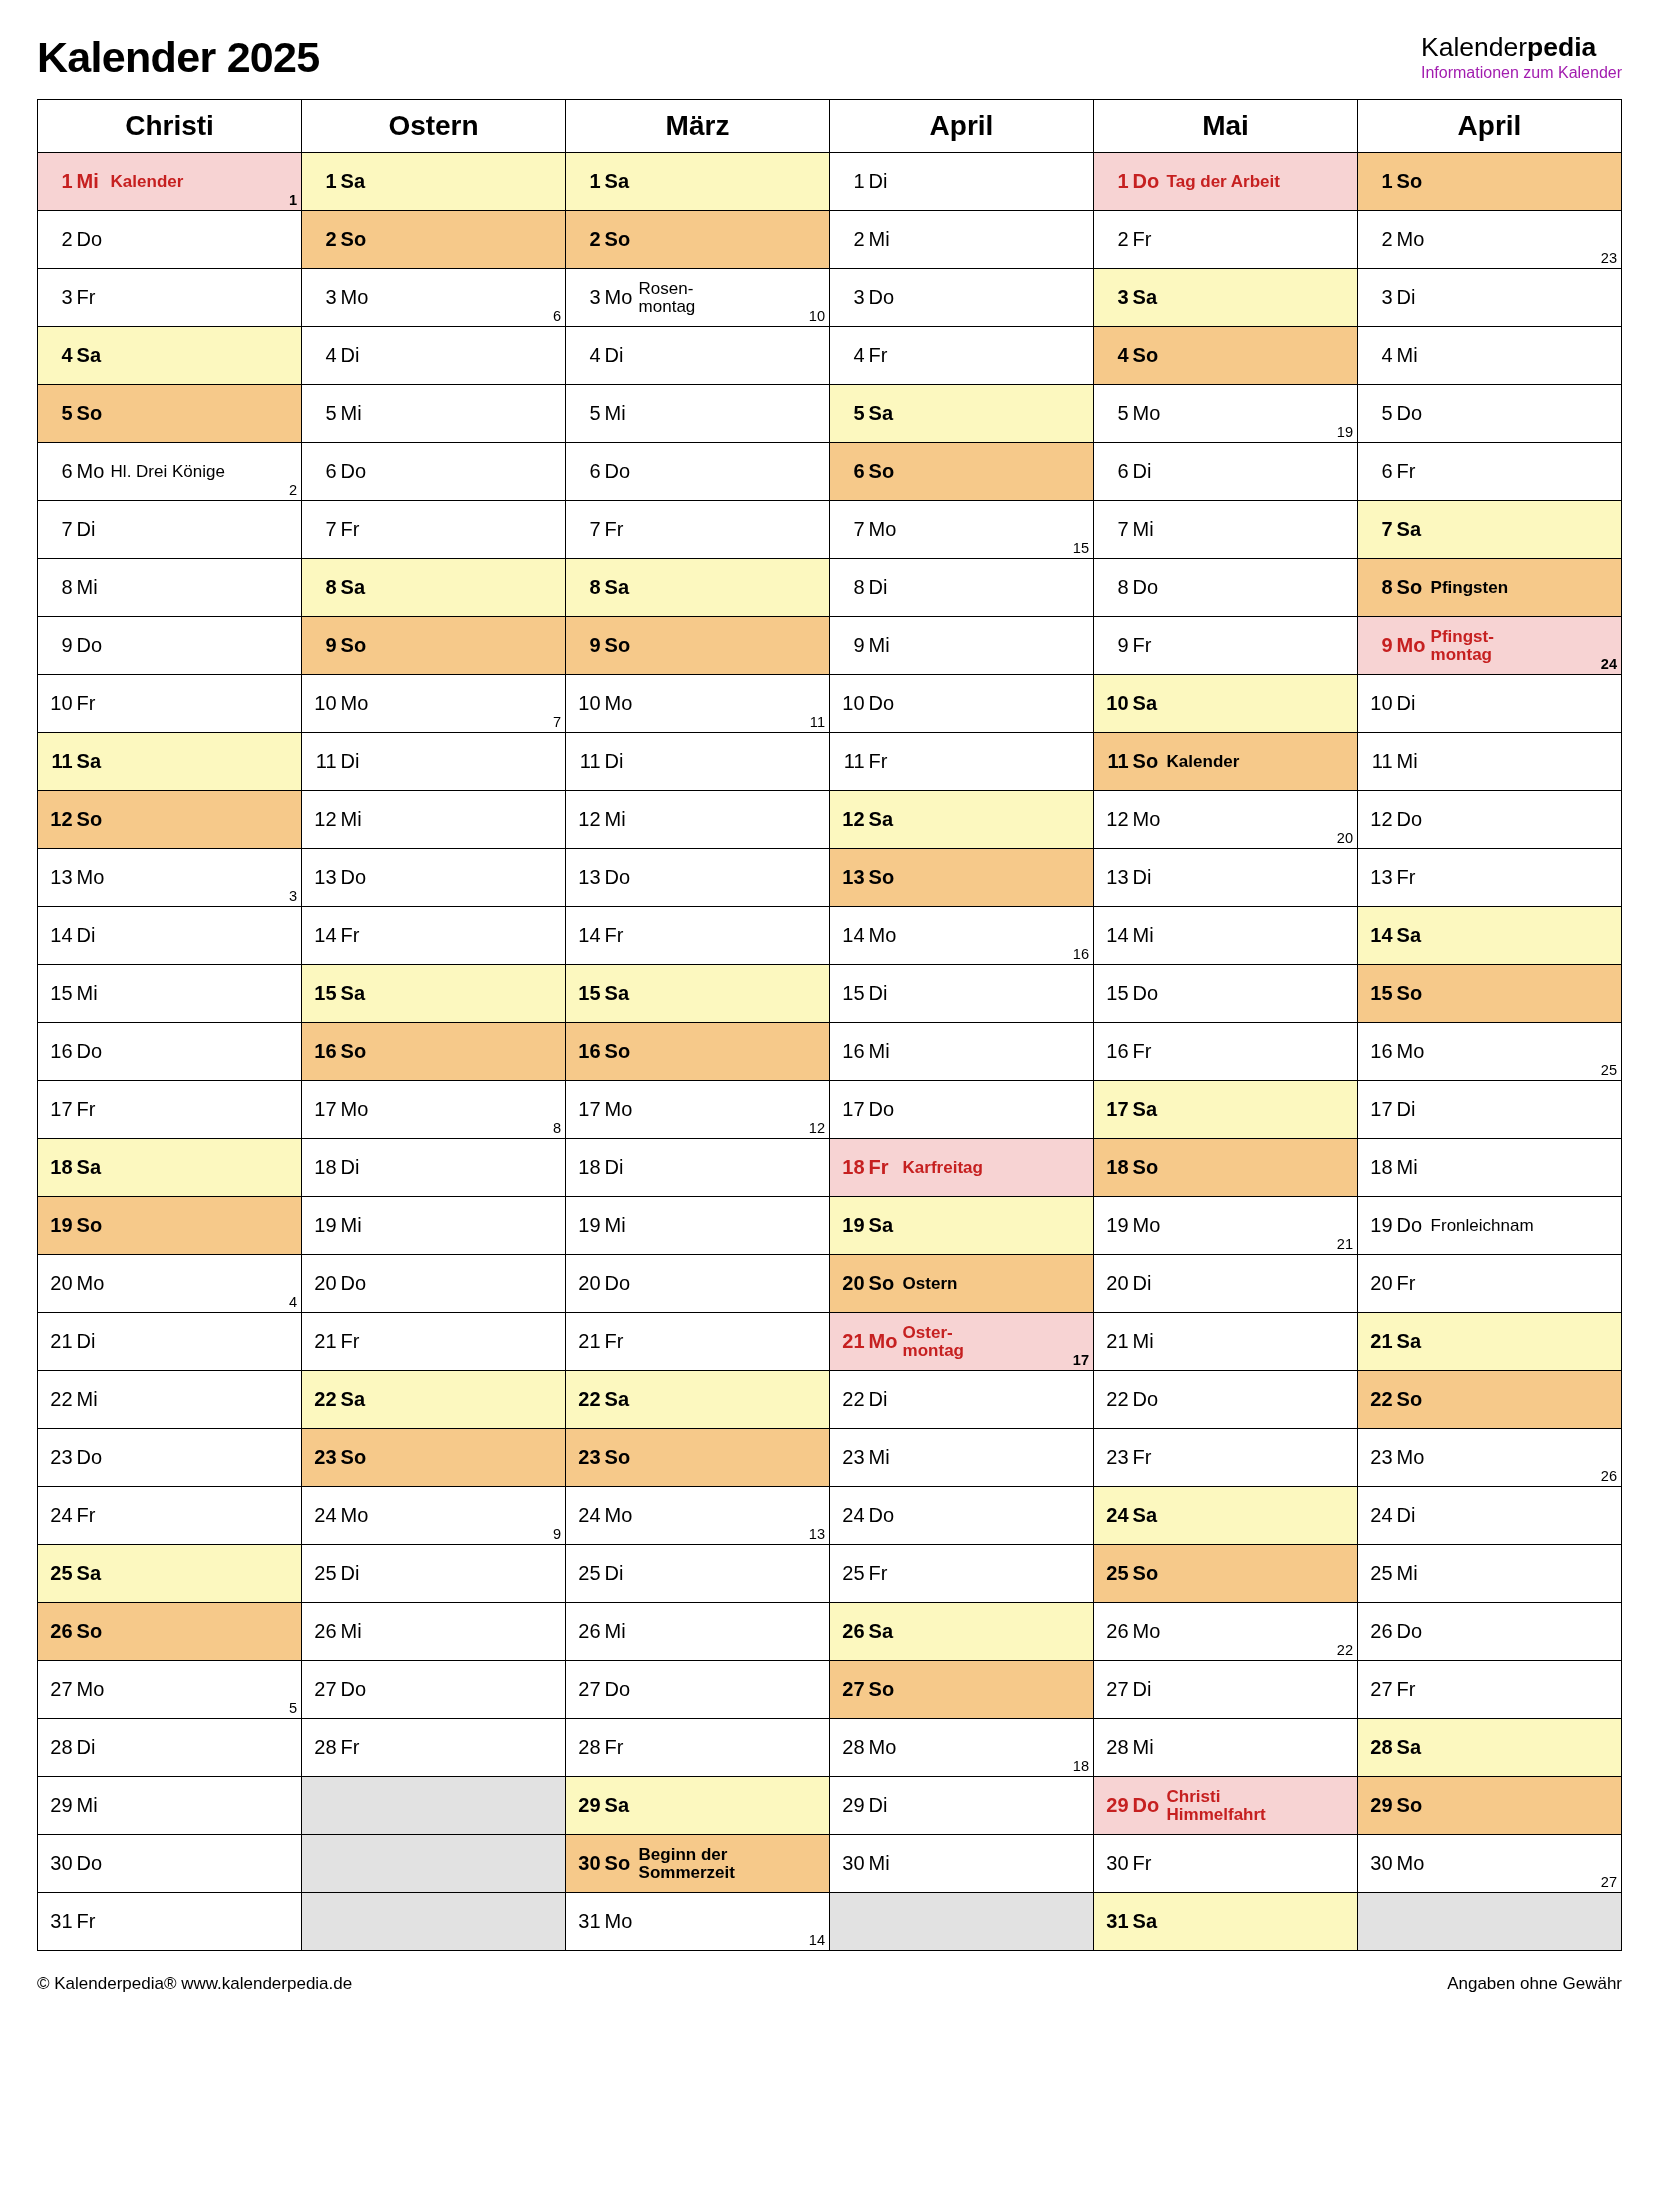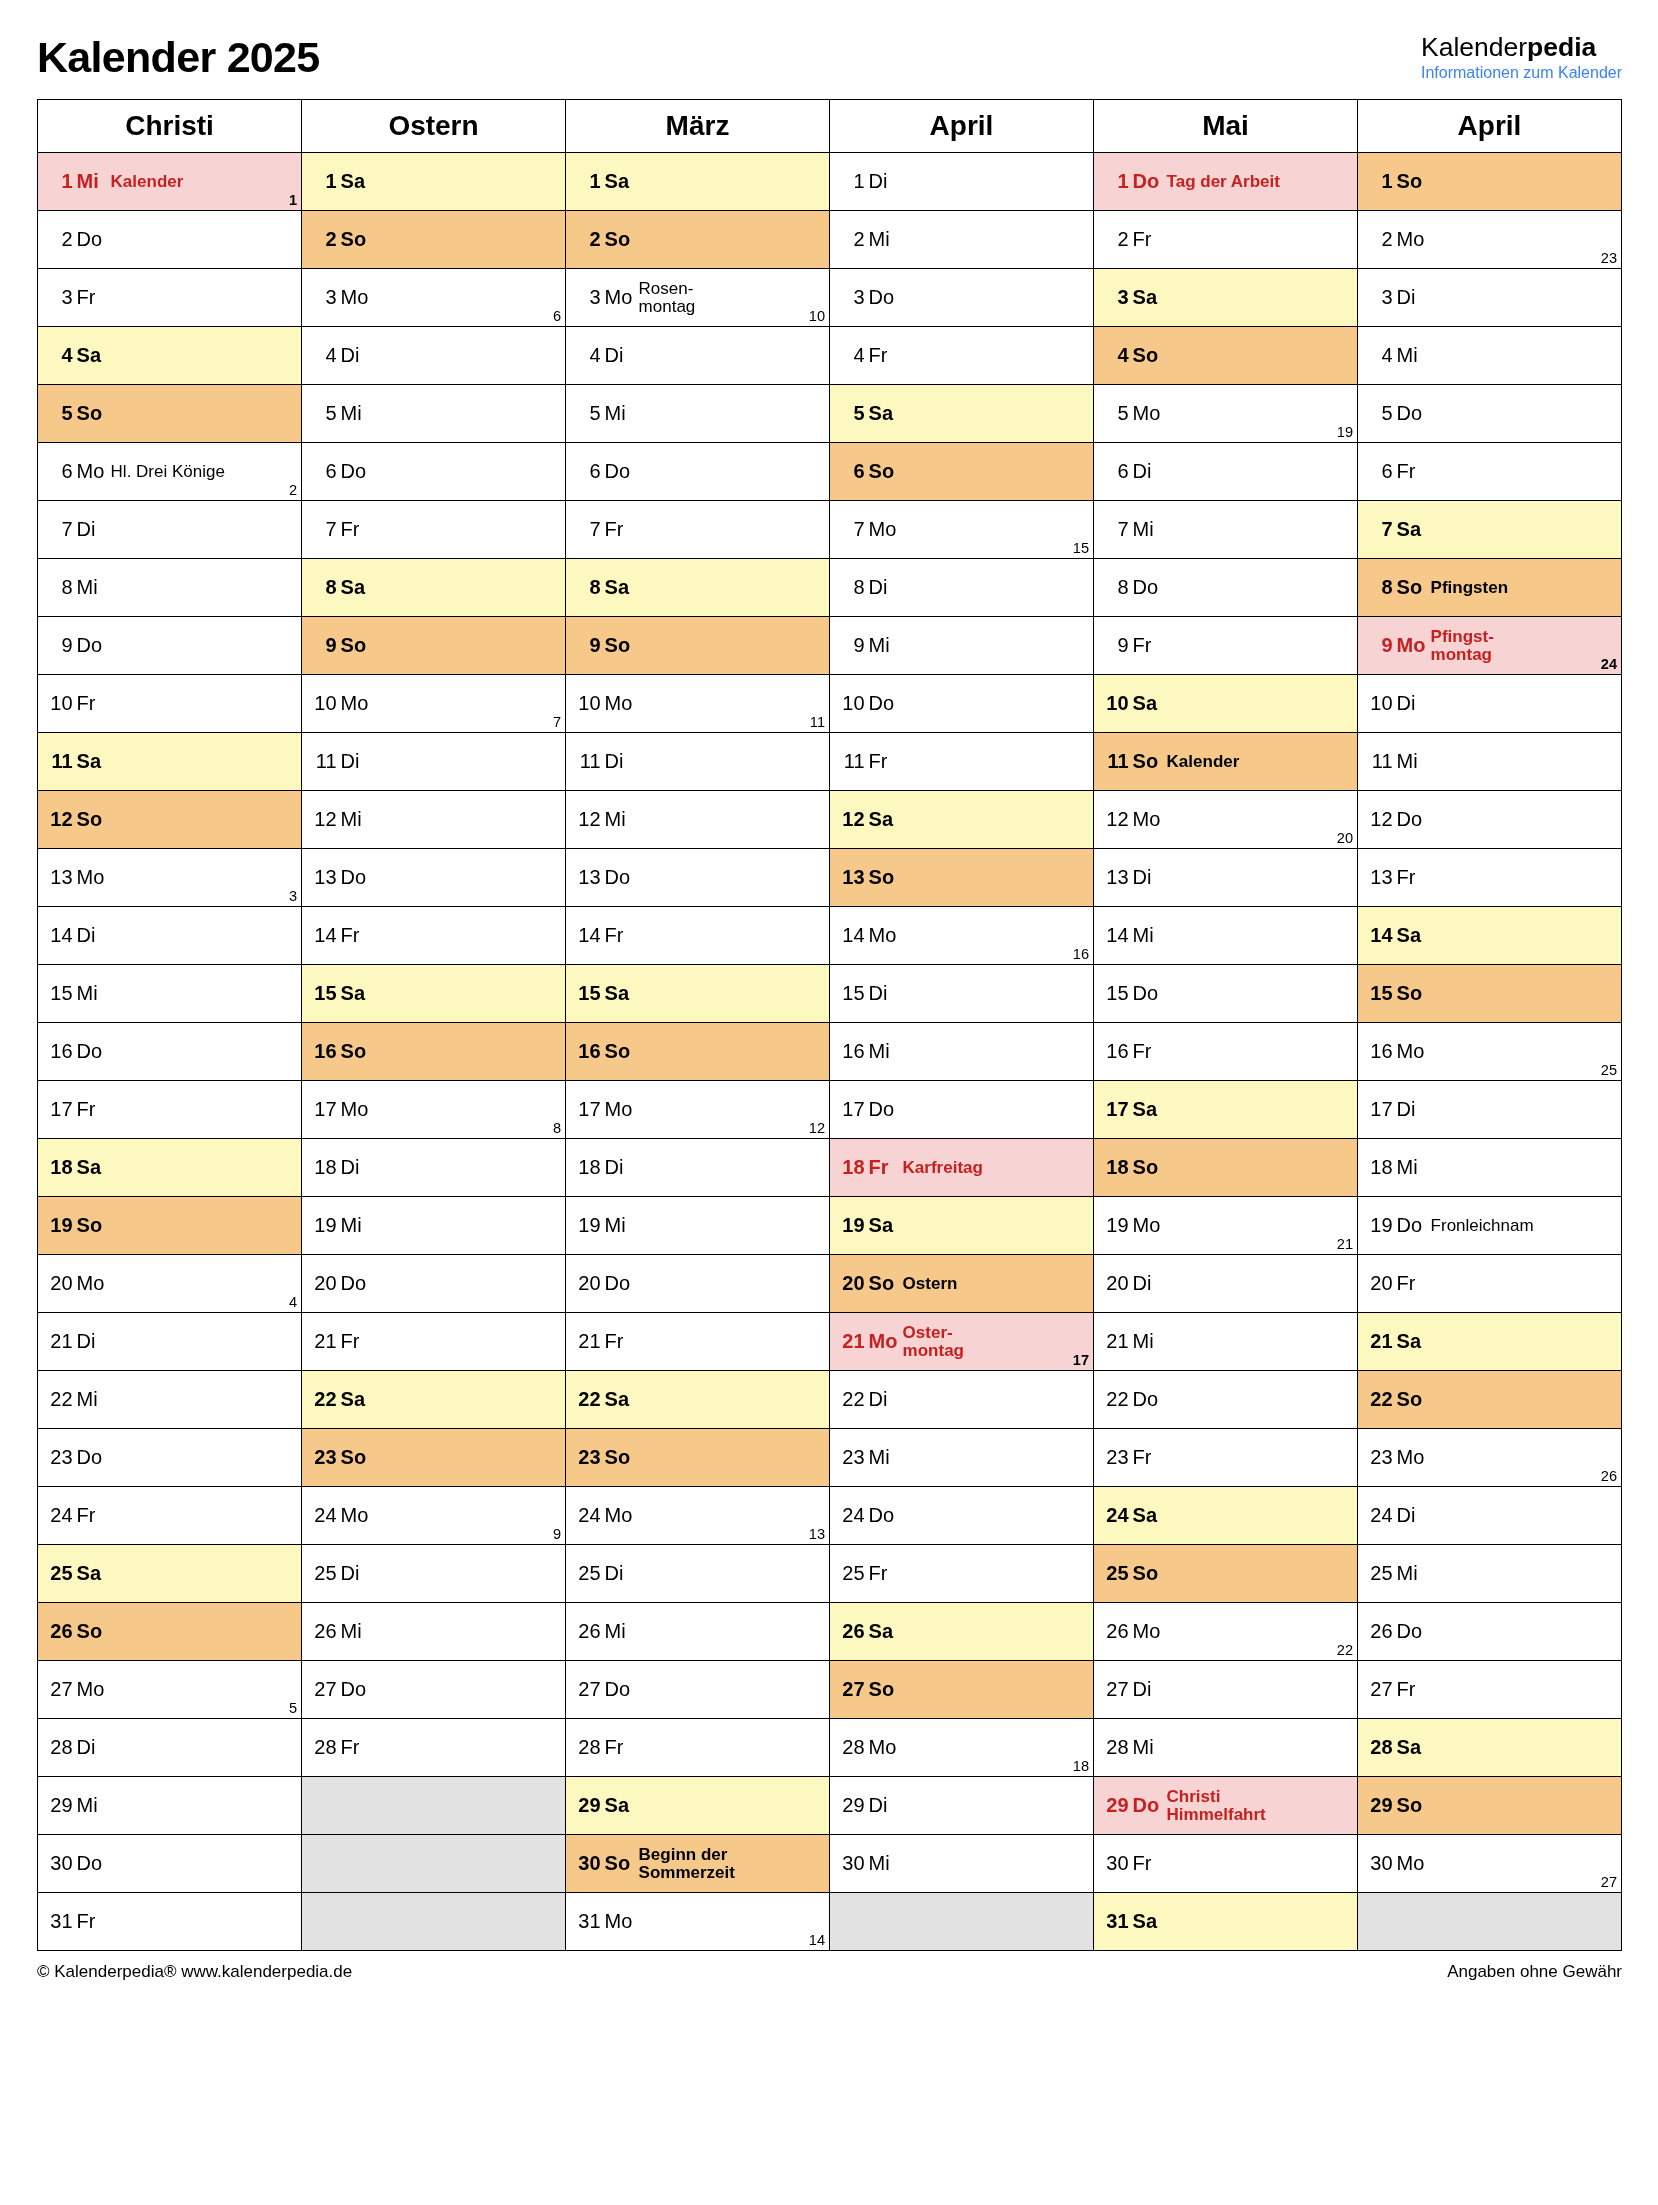--- a/index.html
+++ b/index.html
@@ -23,7 +23,7 @@
   .brand { text-align: left; }
   .brand-name { font-size: 26.5px; font-weight: 400; }
   .brand-name b { font-weight: 900; }
-  .brand-tag { font-size: 16px; color: #3b82f6; margin-top: 1.3px; }
+  .brand-tag { font-size: 16px; color: #a21caf; margin-top: 1.3px; }
   table.cal {
     border-collapse: collapse;
     width: 100%;

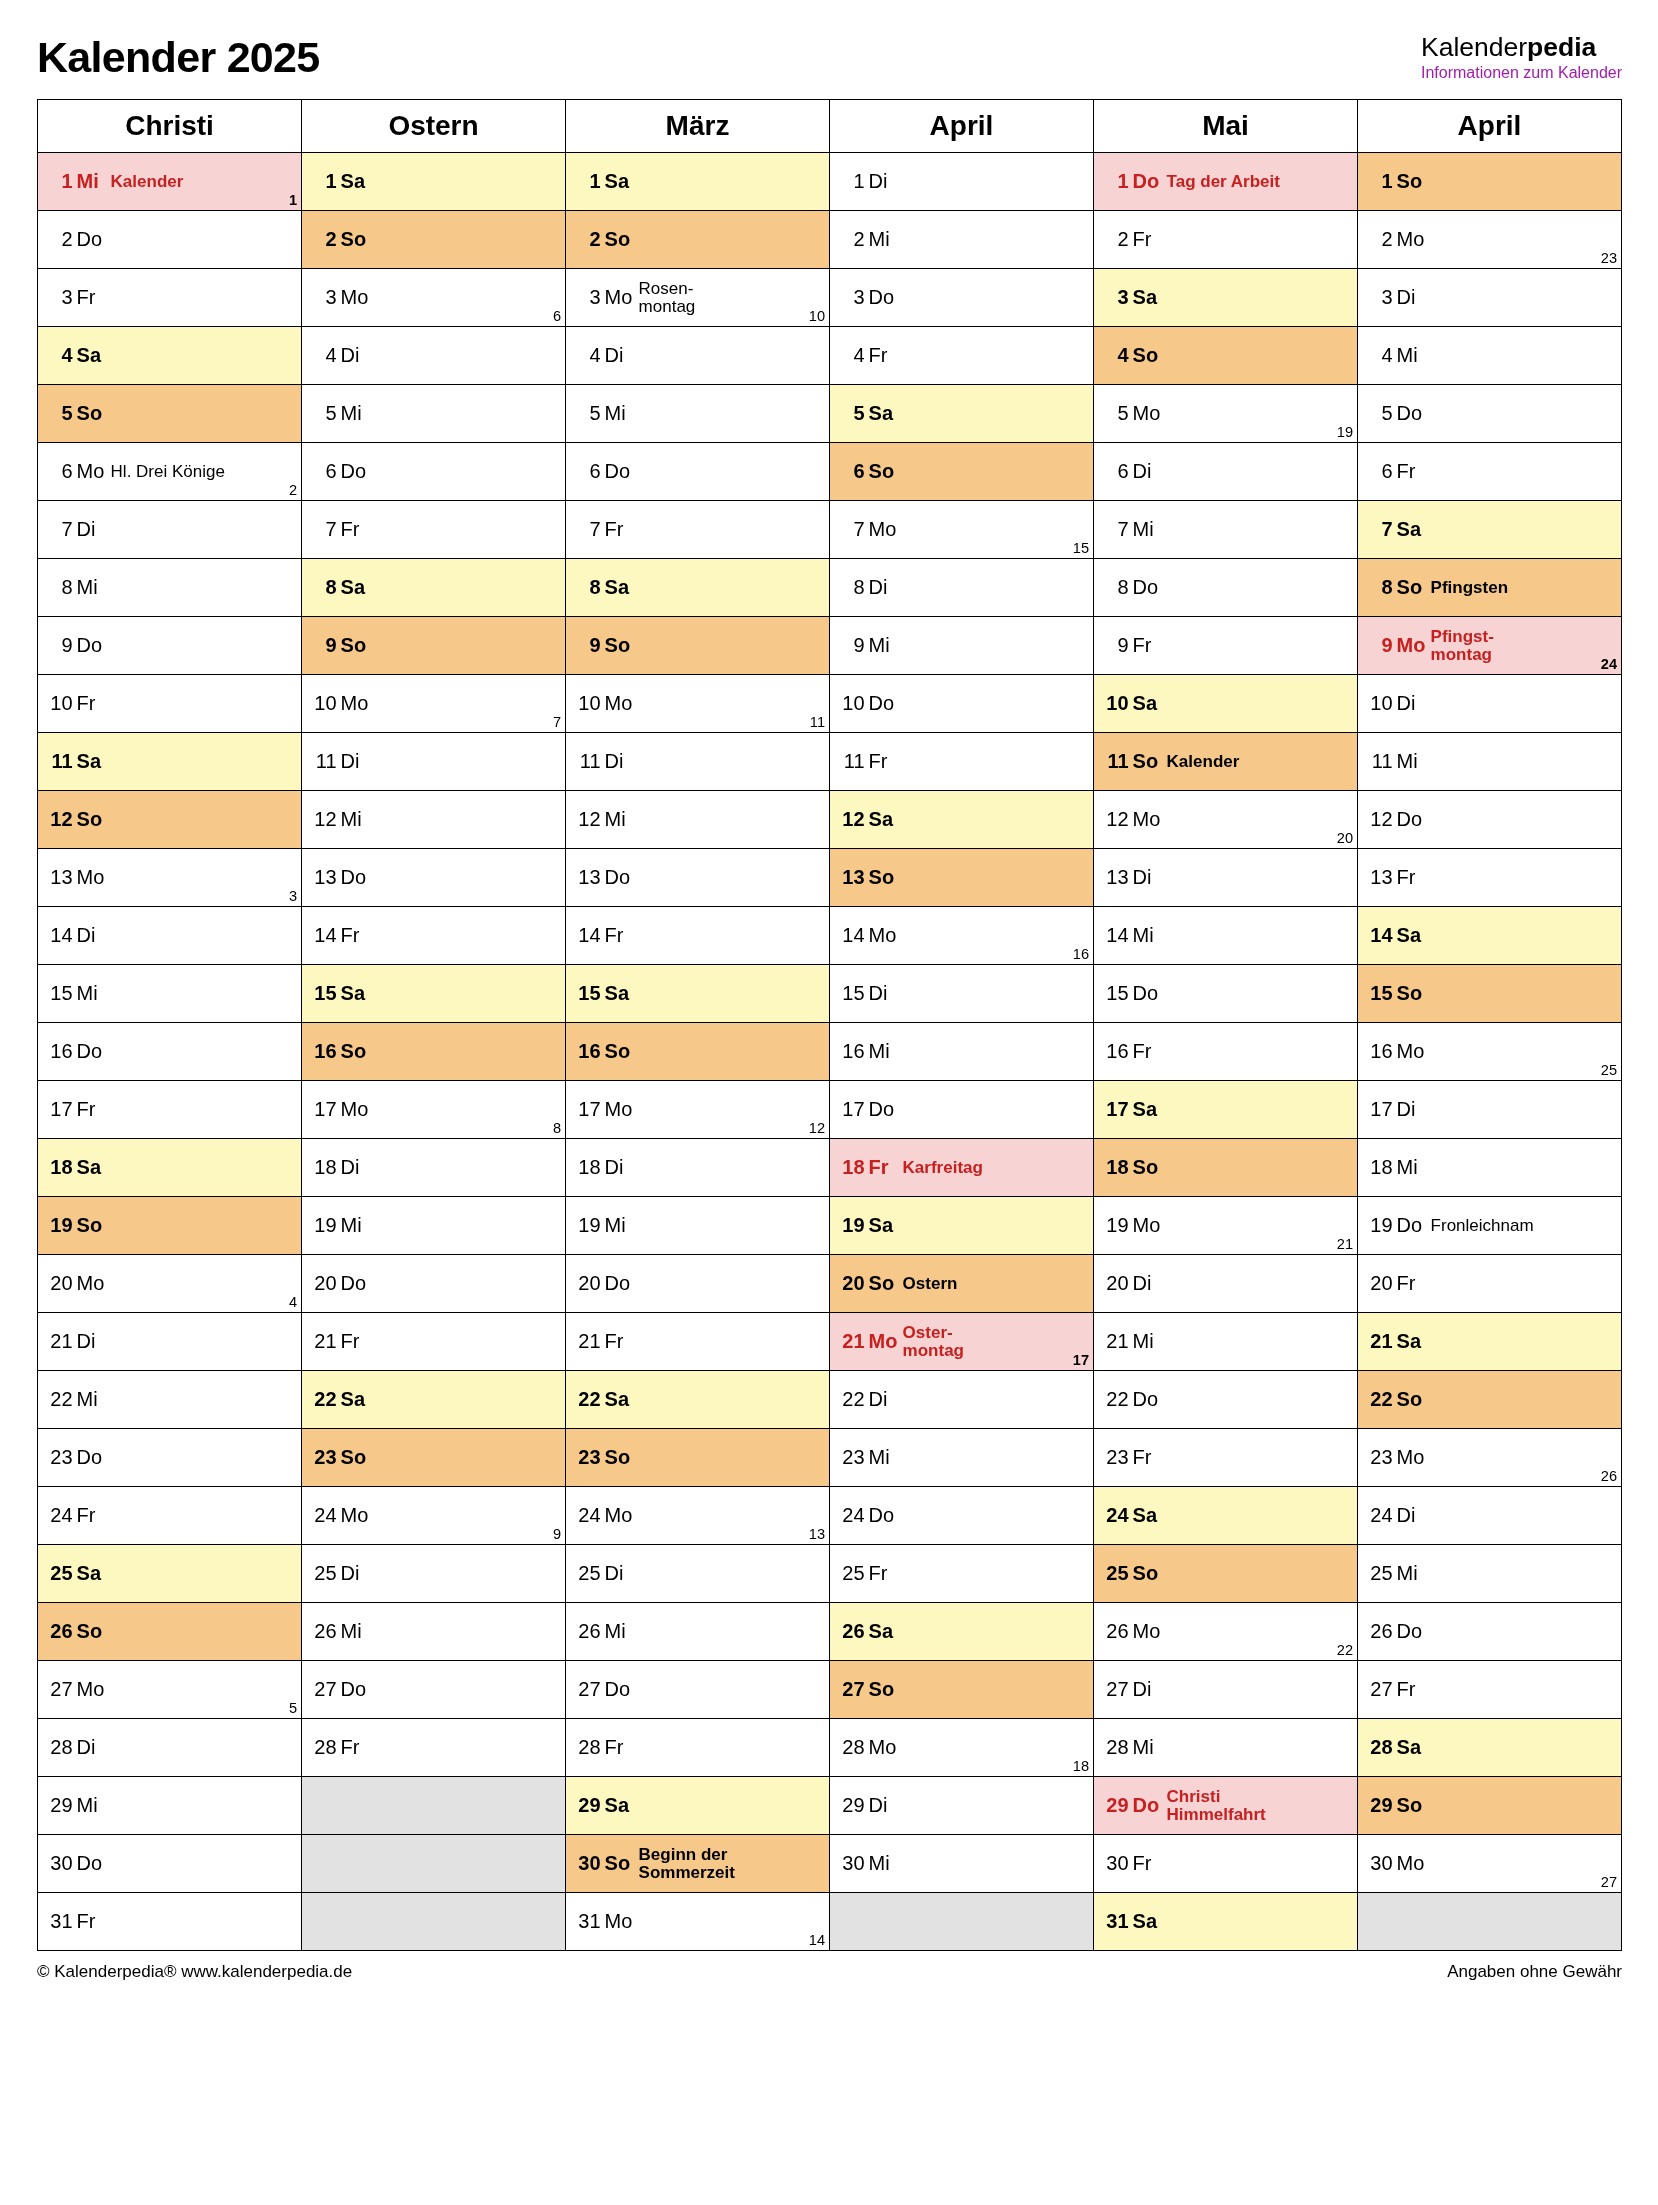--- a/index.html
+++ b/index.html
@@ -70,7 +70,7 @@
     display: flex;
     justify-content: space-between;
     font-size: 17px;
-    margin-top: 11px;
+    margin-top: 23px;
     align-items: flex-end;
   }
 </style>

